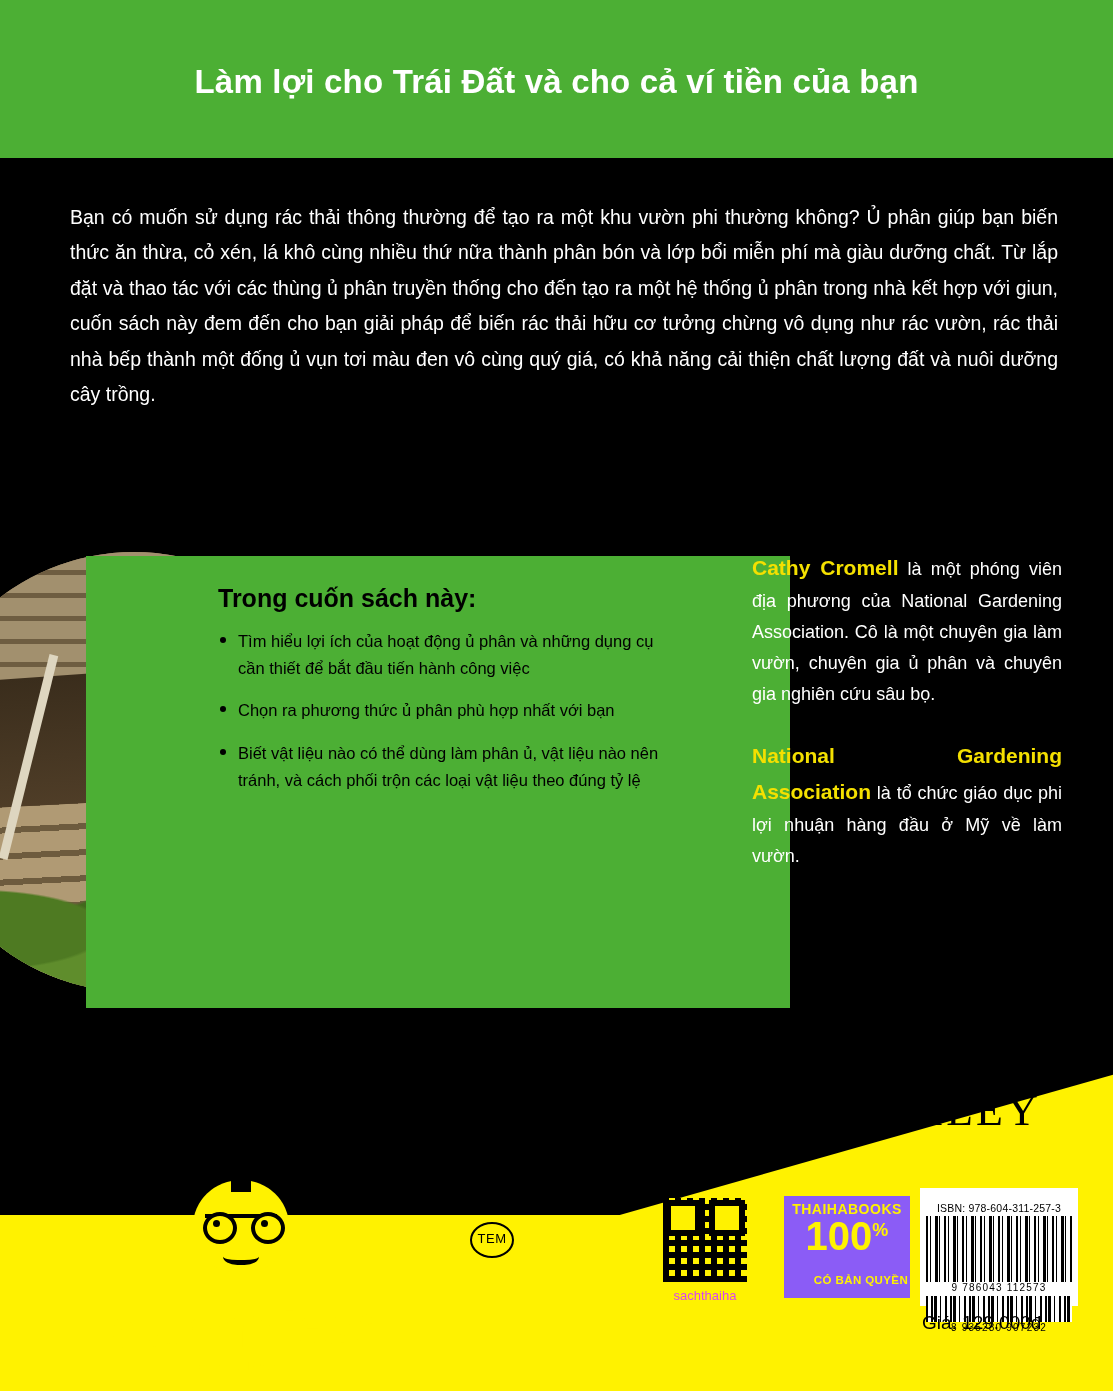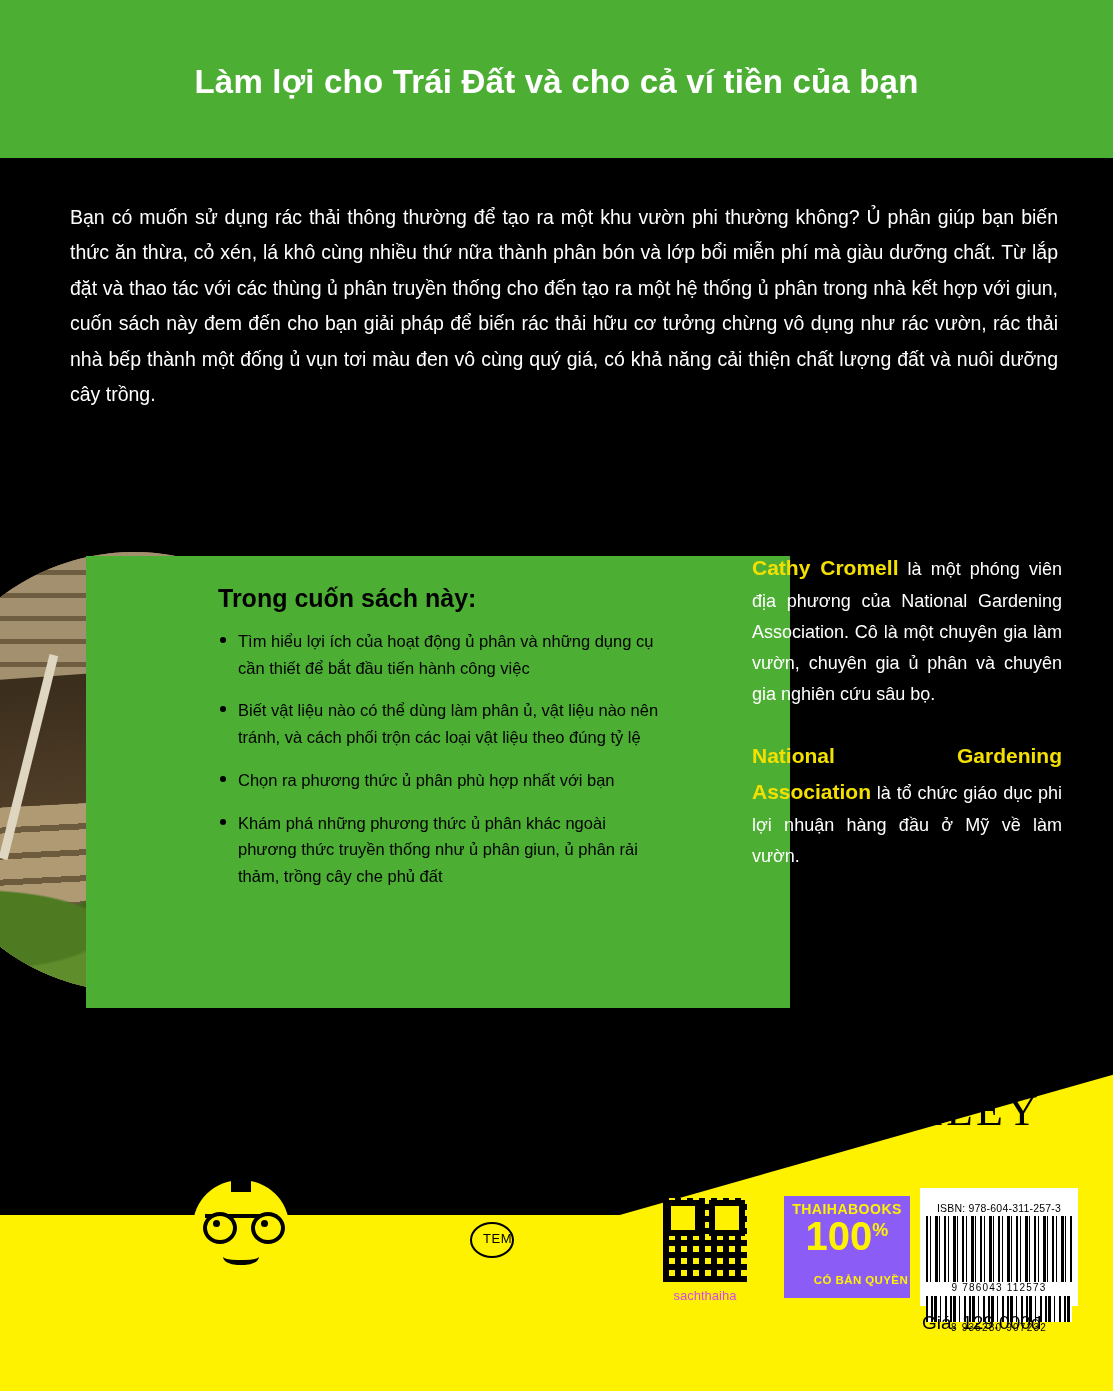--- a/index.html
+++ b/index.html
@@ -464,8 +464,8 @@
     <div class="green-box-title">Trong cuốn sách này:</div>
     <ul class="bullets">
       <li>Tìm hiểu lợi ích của hoạt động ủ phân và những dụng cụ cần thiết để bắt đầu tiến hành công việc</li>
+      <li>Chọn ra phương thức ủ phân phù hợp nhất với bạn</li>
       <li>Biết vật liệu nào có thể dùng làm phân ủ, vật liệu nào nên tránh, và cách phối trộn các loại vật liệu theo đúng tỷ lệ</li>
-      <li>Chọn ra phương thức ủ phân phù hợp nhất với bạn</li>
       <li>Khám phá những phương thức ủ phân khác ngoài phương thức truyền thống như ủ phân giun, ủ phân rải thảm, trồng cây che phủ đất</li>
     </ul>
   </div>

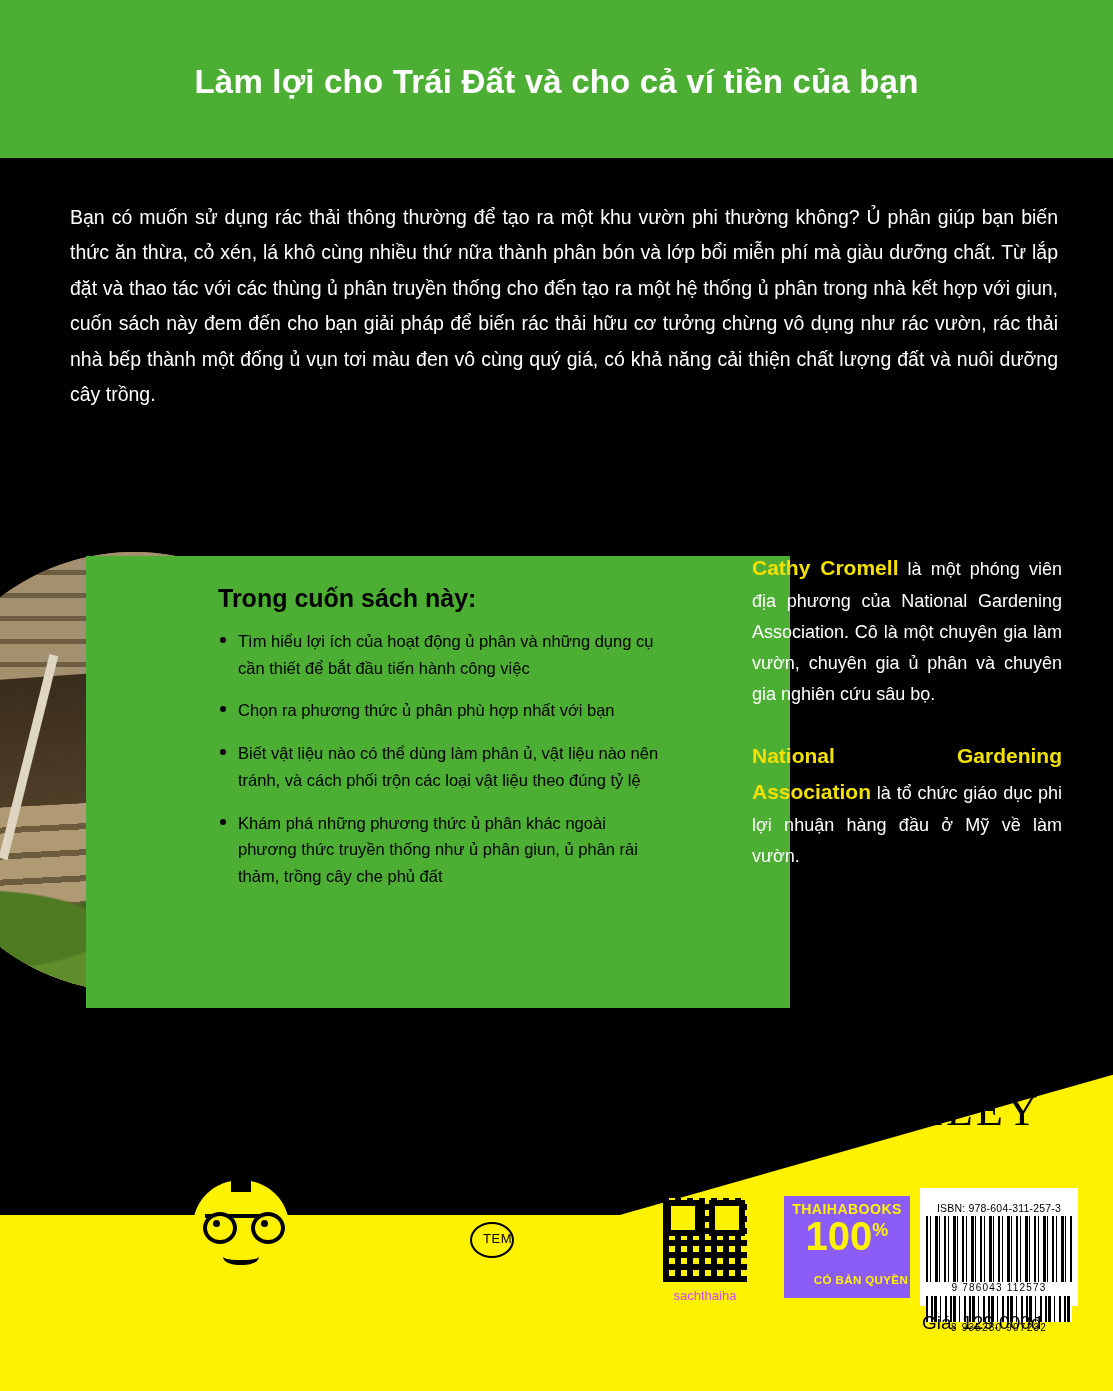--- a/index.html
+++ b/index.html
@@ -466,7 +466,6 @@
       <li>Tìm hiểu lợi ích của hoạt động ủ phân và những dụng cụ cần thiết để bắt đầu tiến hành công việc</li>
       <li>Chọn ra phương thức ủ phân phù hợp nhất với bạn</li>
       <li>Biết vật liệu nào có thể dùng làm phân ủ, vật liệu nào nên tránh, và cách phối trộn các loại vật liệu theo đúng tỷ lệ</li>
-      <li>Khám phá những phương thức ủ phân khác ngoài phương thức truyền thống như ủ phân giun, ủ phân rải thảm, trồng cây che phủ đất</li>
     </ul>
   </div>
 

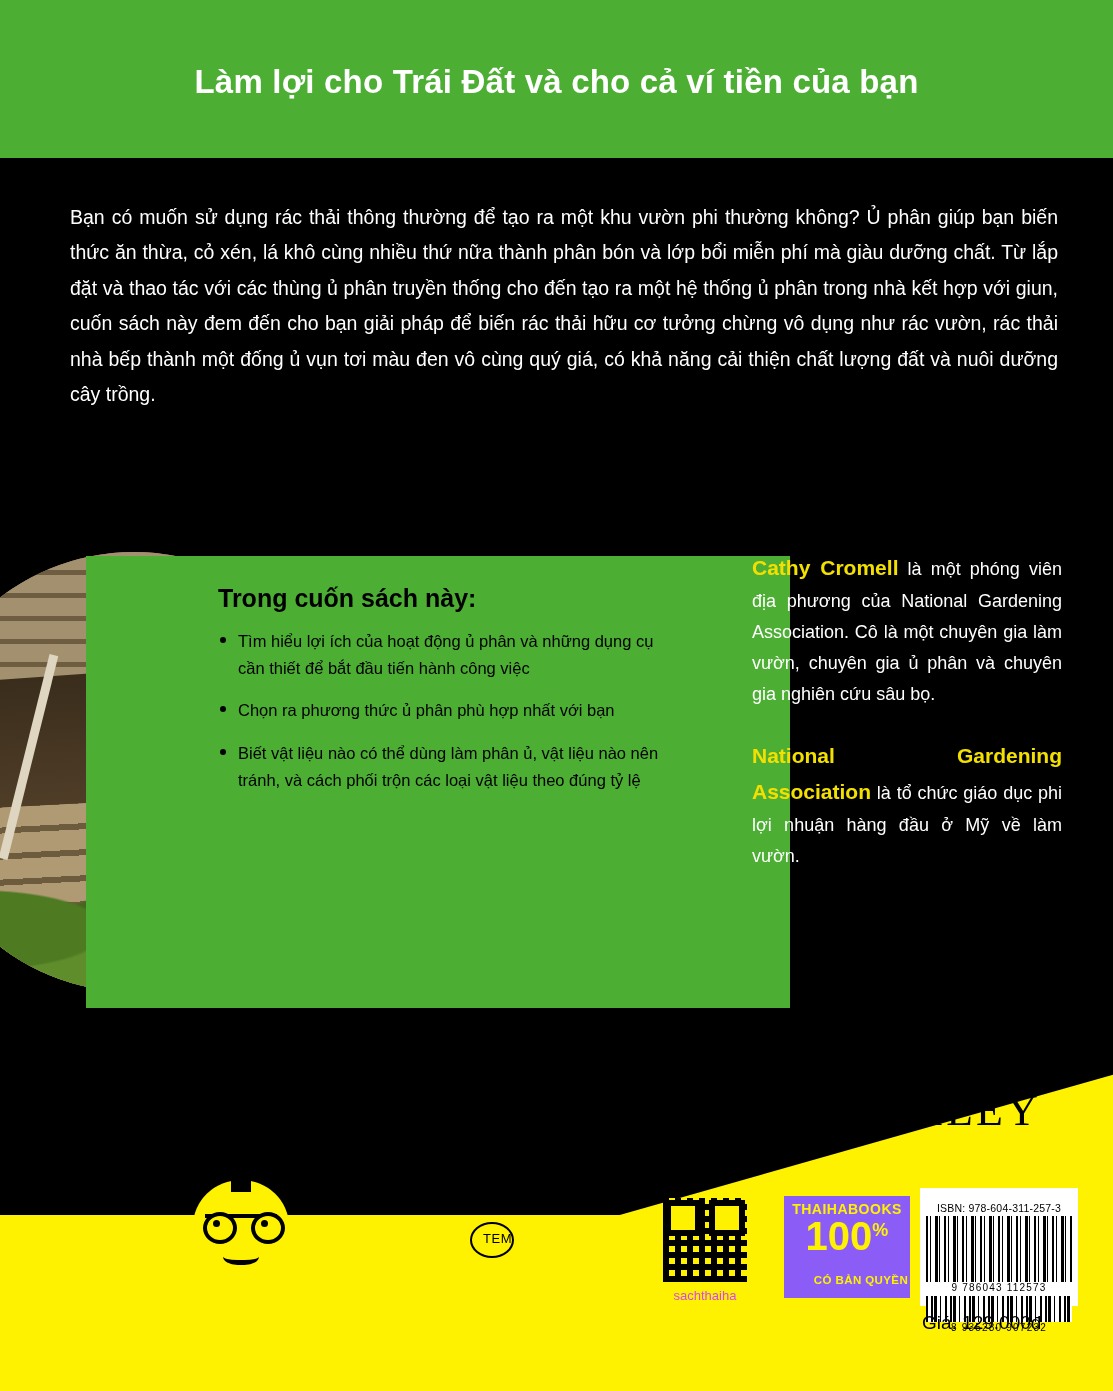--- a/index.html
+++ b/index.html
@@ -320,7 +320,7 @@
     border-radius: 50%;
     color: #000;
     font-size: 13px;
-    text-align: right;
+    text-align: center;
     line-height: 30px;
     letter-spacing: 0.5px;
   }

